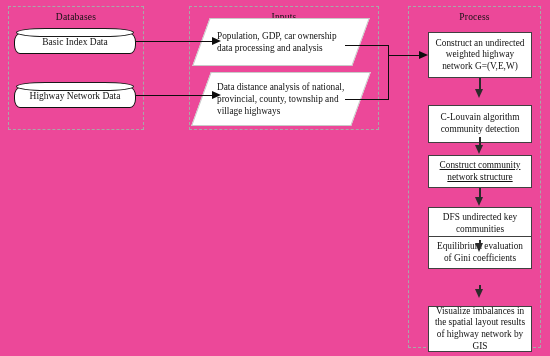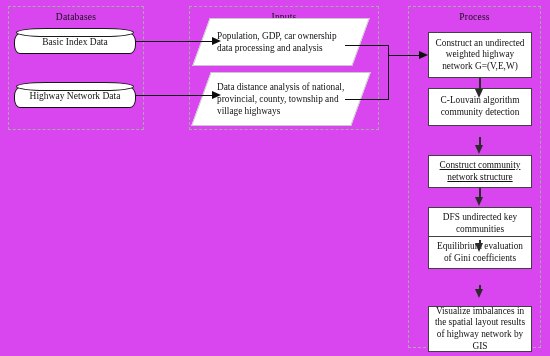--- a/index.html
+++ b/index.html
@@ -15,7 +15,7 @@
     position: relative;
     width: 550px;
     height: 356px;
-    background: #d946ef;
+    background: #ec4899;
     overflow: hidden;
   }
 

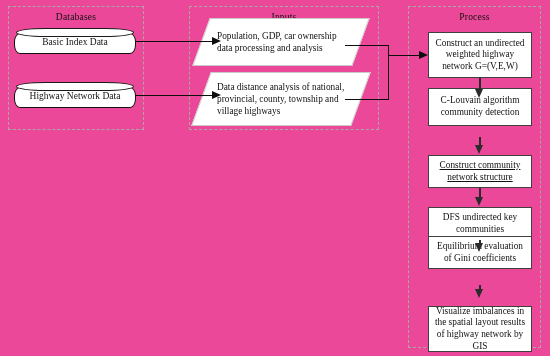--- a/index.html
+++ b/index.html
@@ -194,7 +194,7 @@
     <div class="pbox-label">Construct an undirected weighted highway network G=(V,E,W)</div>
   </div>
 
-  <div class="pbox" style="left:428px; top:88px; width:104px; height:38px;">
+  <div class="pbox" style="left:428px; top:105px; width:104px; height:38px;">
     <div class="pbox-label">C-Louvain algorithm community detection</div>
   </div>
 

